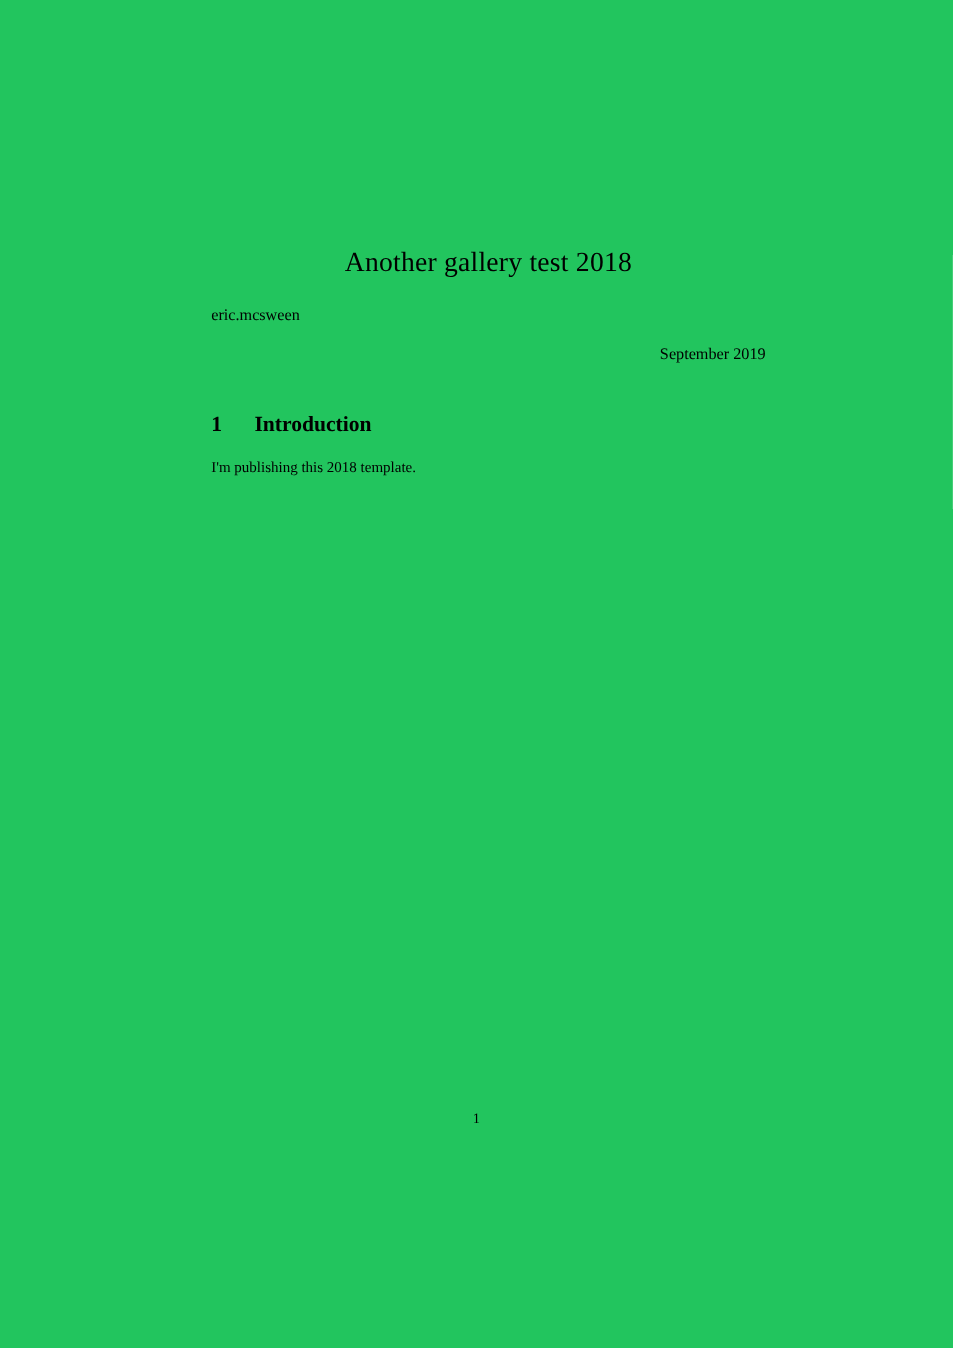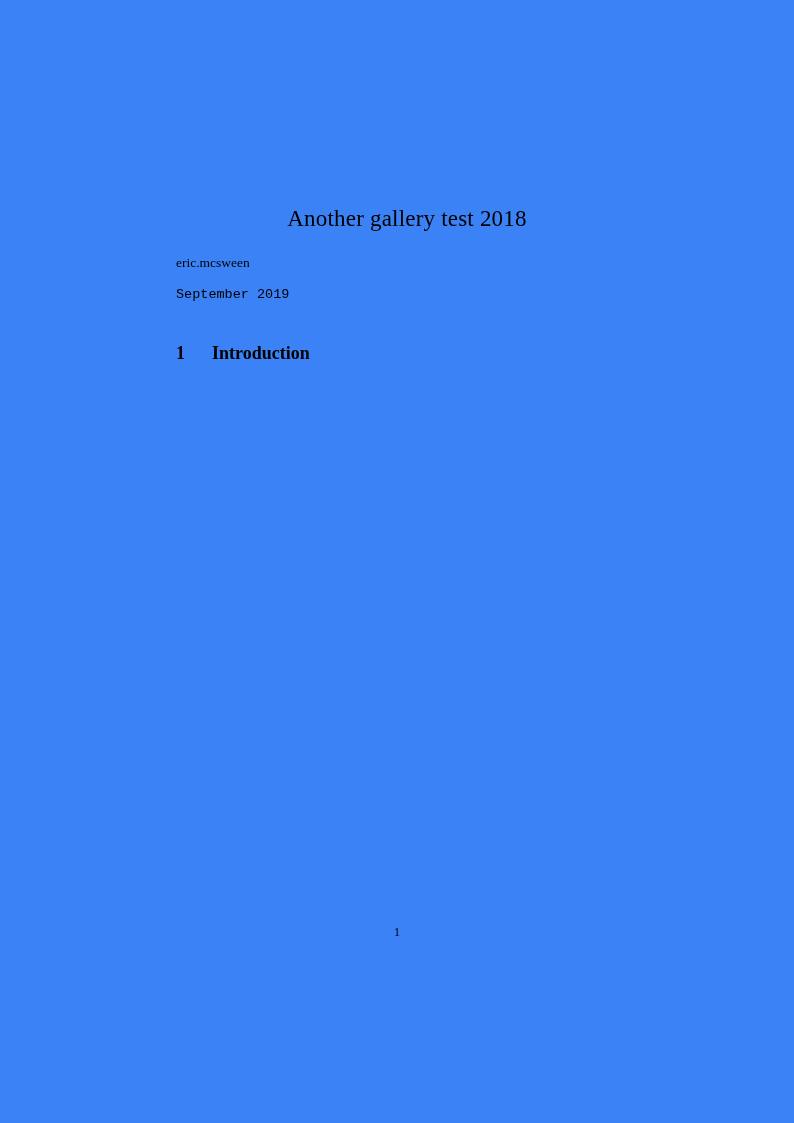--- a/index.html
+++ b/index.html
@@ -18,7 +18,7 @@
     position: relative;
     width: 794px;
     height: 1123px;
-    background: #3b82f6;
+    background: #22c55e;
   }
   .doc-body {
     position: absolute;

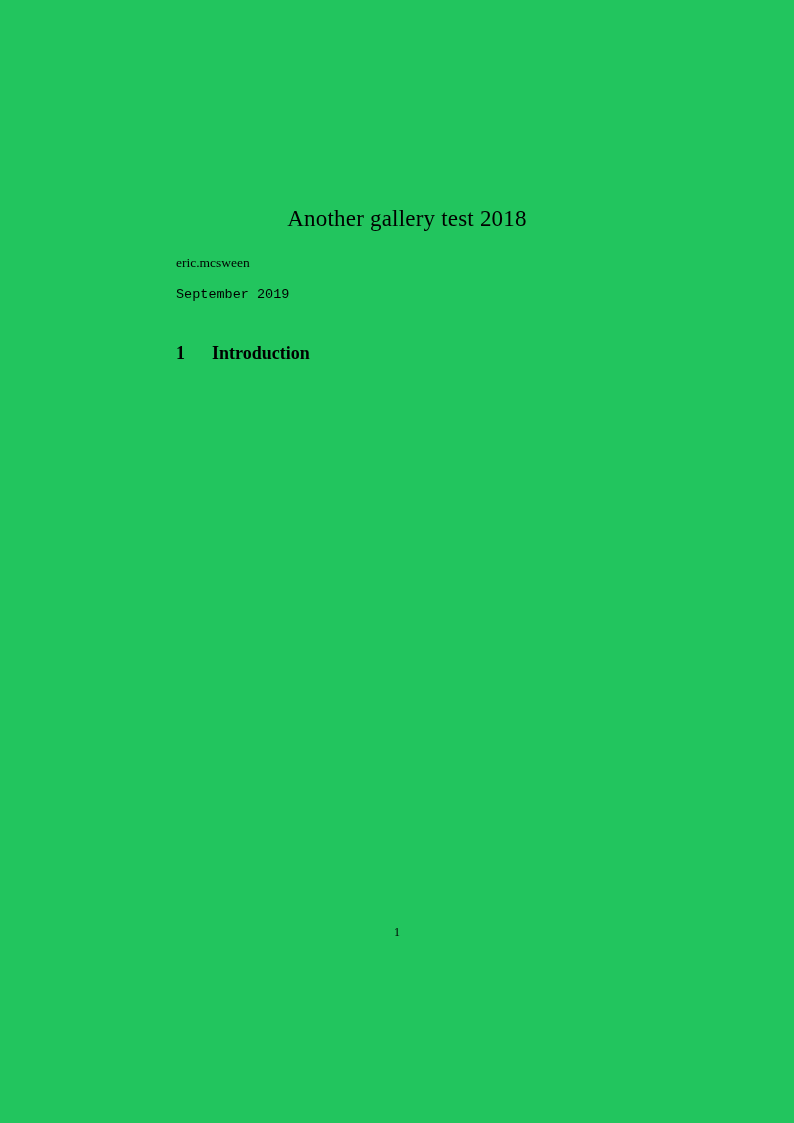--- a/index.html
+++ b/index.html
@@ -42,10 +42,9 @@
   }
   .doc-date {
     font-size: 13.5px;
-    text-align: left;
+    text-align: right;
     margin: 0 0 40px 0;
     line-height: 1.2;
-    font-family: Liberation Mono, monospace;
   }
   .section-heading {
     font-size: 18px;

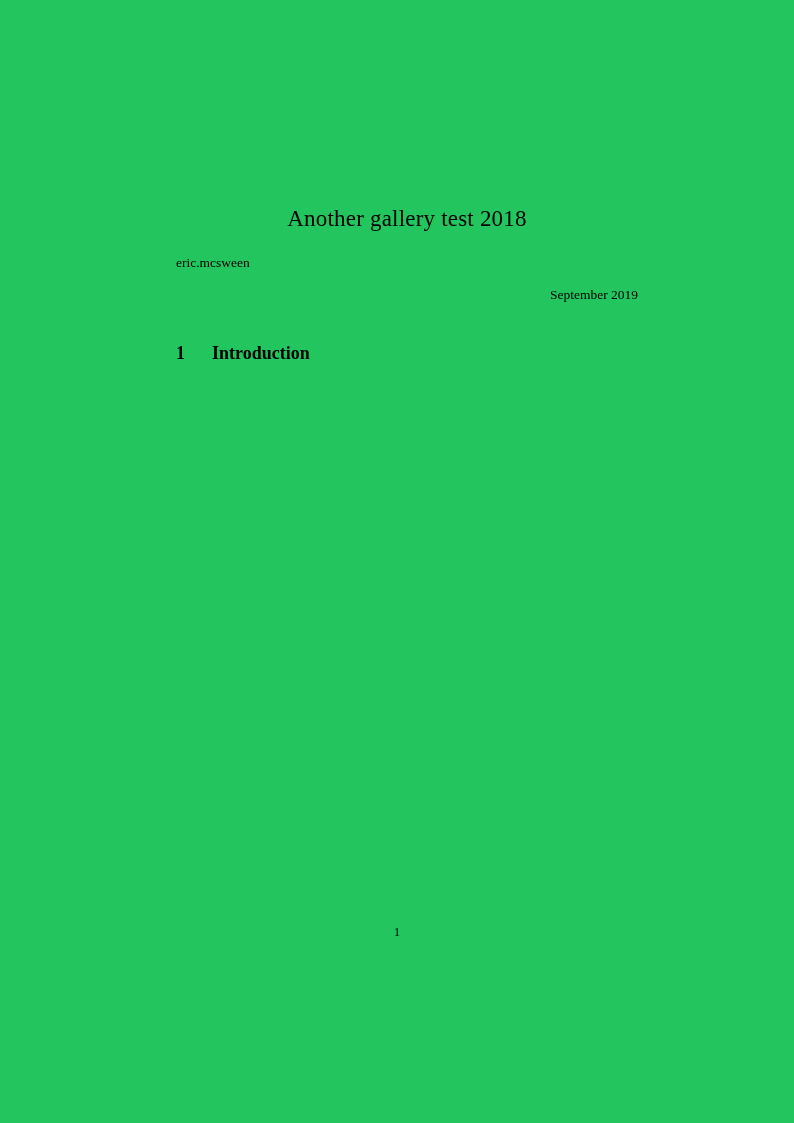--- a/index.html
+++ b/index.html
@@ -94,6 +94,7 @@
       <span class="section-title">Introduction</span>
     </div>
 
+    <p class="body-paragraph">I'm publishing this 2018 template.</p>
 
   </div>
 

